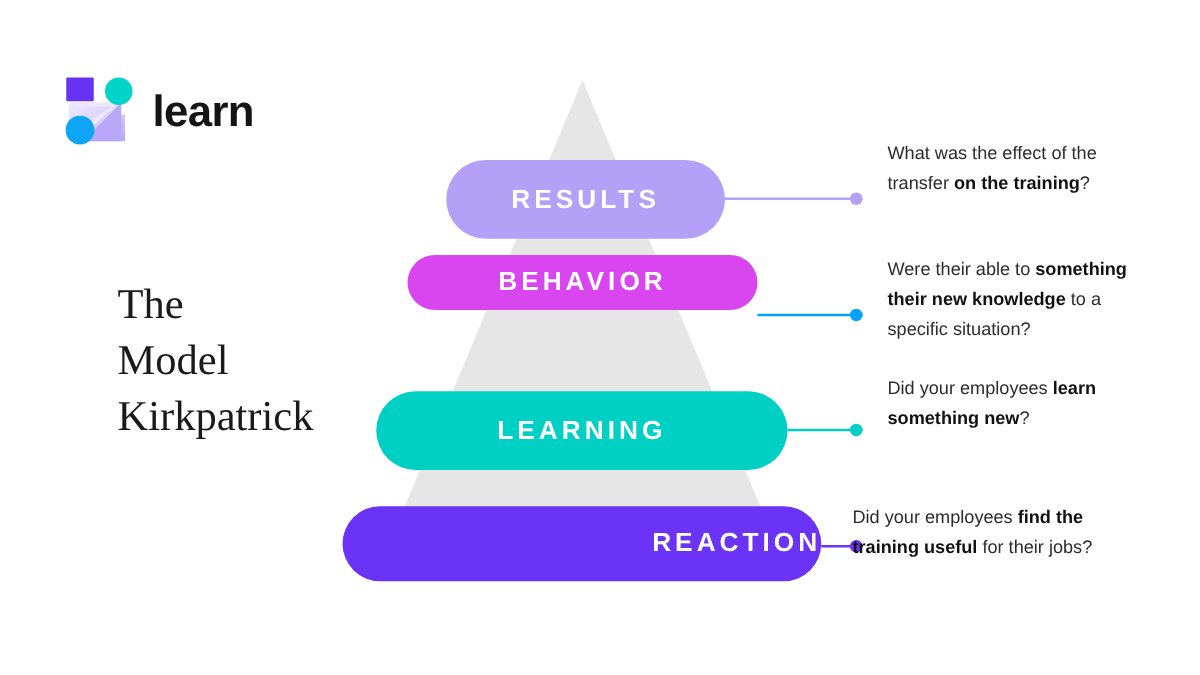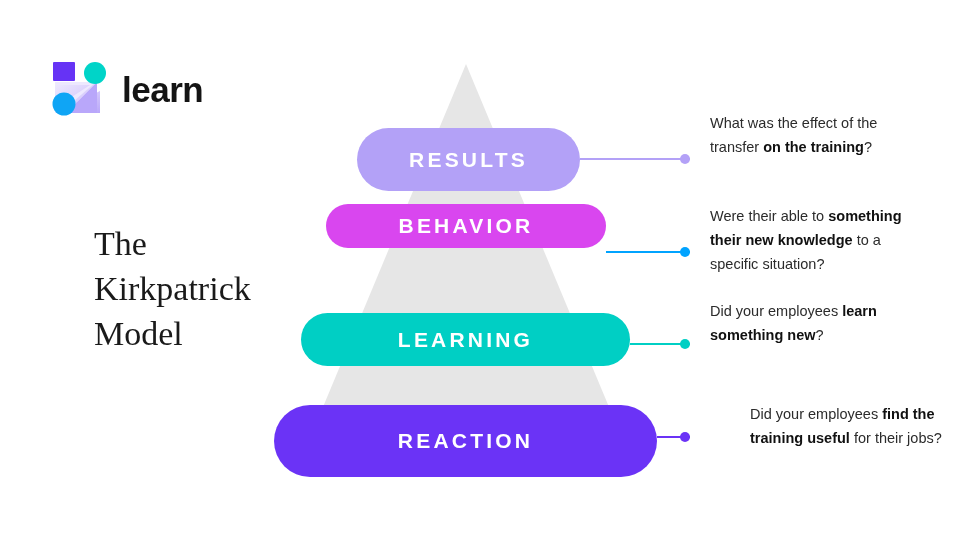--- a/index.html
+++ b/index.html
@@ -111,8 +111,8 @@
 
 <div id="headline">
   <div>The</div>
+  <div>Model</div>
   <div>Kirkpatrick</div>
-  <div>Model</div>
 </div>
 
 <div id="stage">

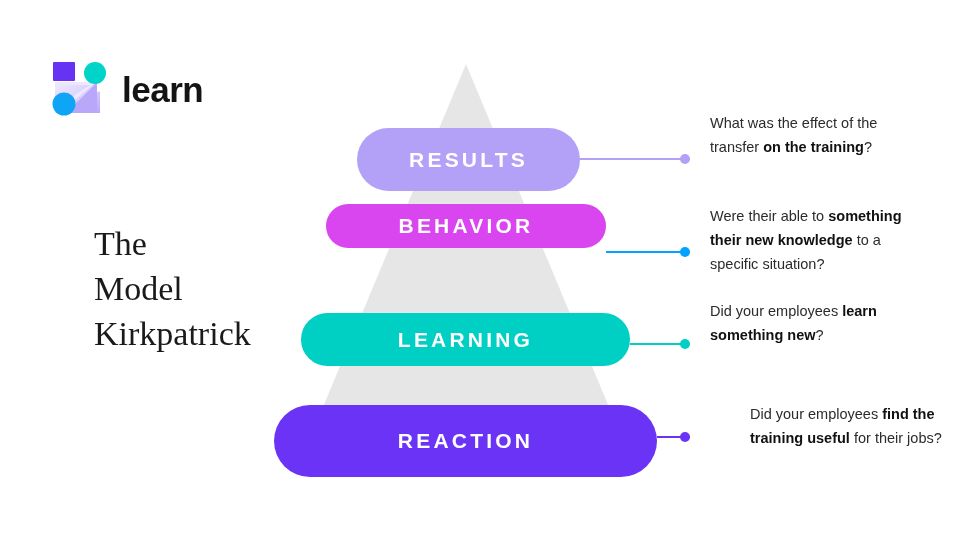--- a/index.html
+++ b/index.html
@@ -137,7 +137,7 @@
     <div class="dot" style="background: rgb(0, 163, 255);"></div>
   </div>
 
-  <div class="level" style="left: 301px; top: 313px; width: 329px; height: 53px; background: rgb(0, 207, 196);">
+  <div class="level" style="left: 301px; top: 313px; width: 329px; height: 63px; background: rgb(0, 207, 196);">
     <span class="level-label">LEARNING</span>
   </div>
   <div class="connector" style="left:630px; top:337px; width:60px;">

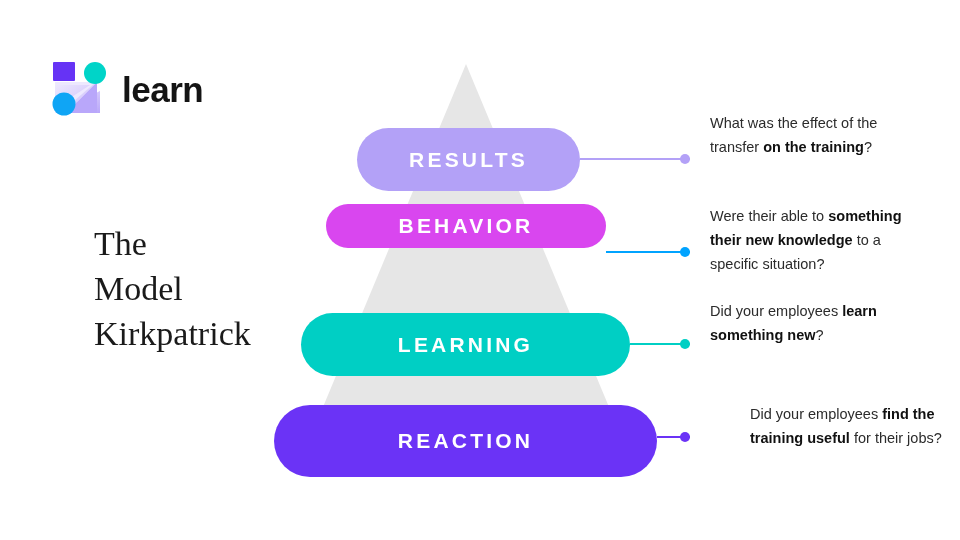--- a/index.html
+++ b/index.html
@@ -166,7 +166,7 @@
   <span>Did your employees </span><b>learn something new</b><span>?</span>
 </div>
 
-<div class="note" style="left:750px; top:403px;">
+<div class="note" style="left:682px; top:403px;">
   <span>Did your employees </span><b>find the training useful</b><span> for their jobs?</span>
 </div>
 

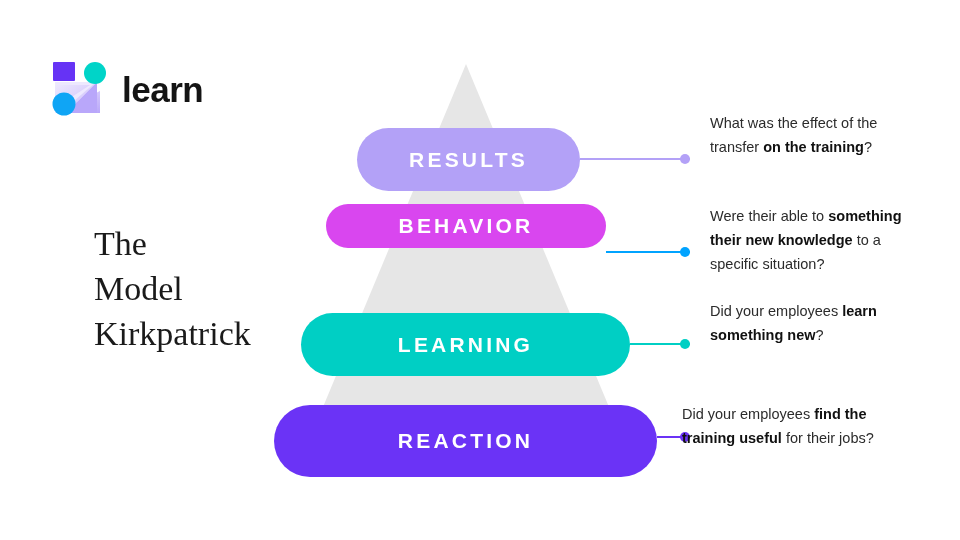--- a/index.html
+++ b/index.html
@@ -145,7 +145,7 @@
     <div class="dot" style="background: rgb(0, 207, 196);"></div>
   </div>
 
-  <div class="level" style="left: 274px; top: 405px; width: 383px; height: 72px; background: rgb(107, 51, 246);">
+  <div class="level" style="left: 274px; top: 405px; width: 383px; height: 60px; background: rgb(107, 51, 246); justify-content: flex-end;">
     <span class="level-label">REACTION</span>
   </div>
   <div class="connector" style="left:657px; top:430px; width:33px;">

